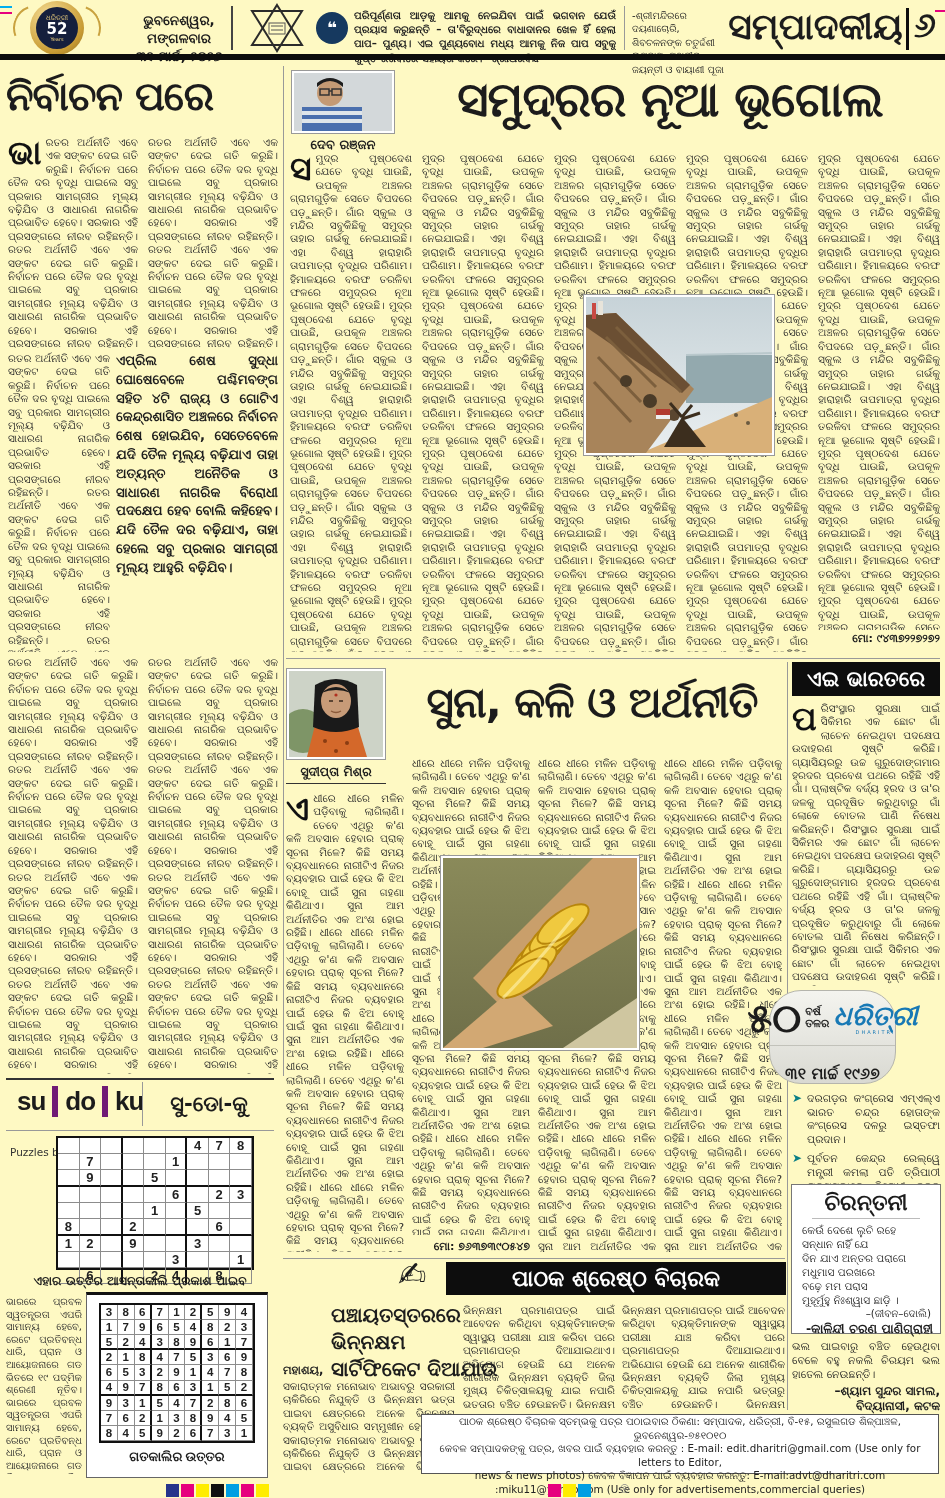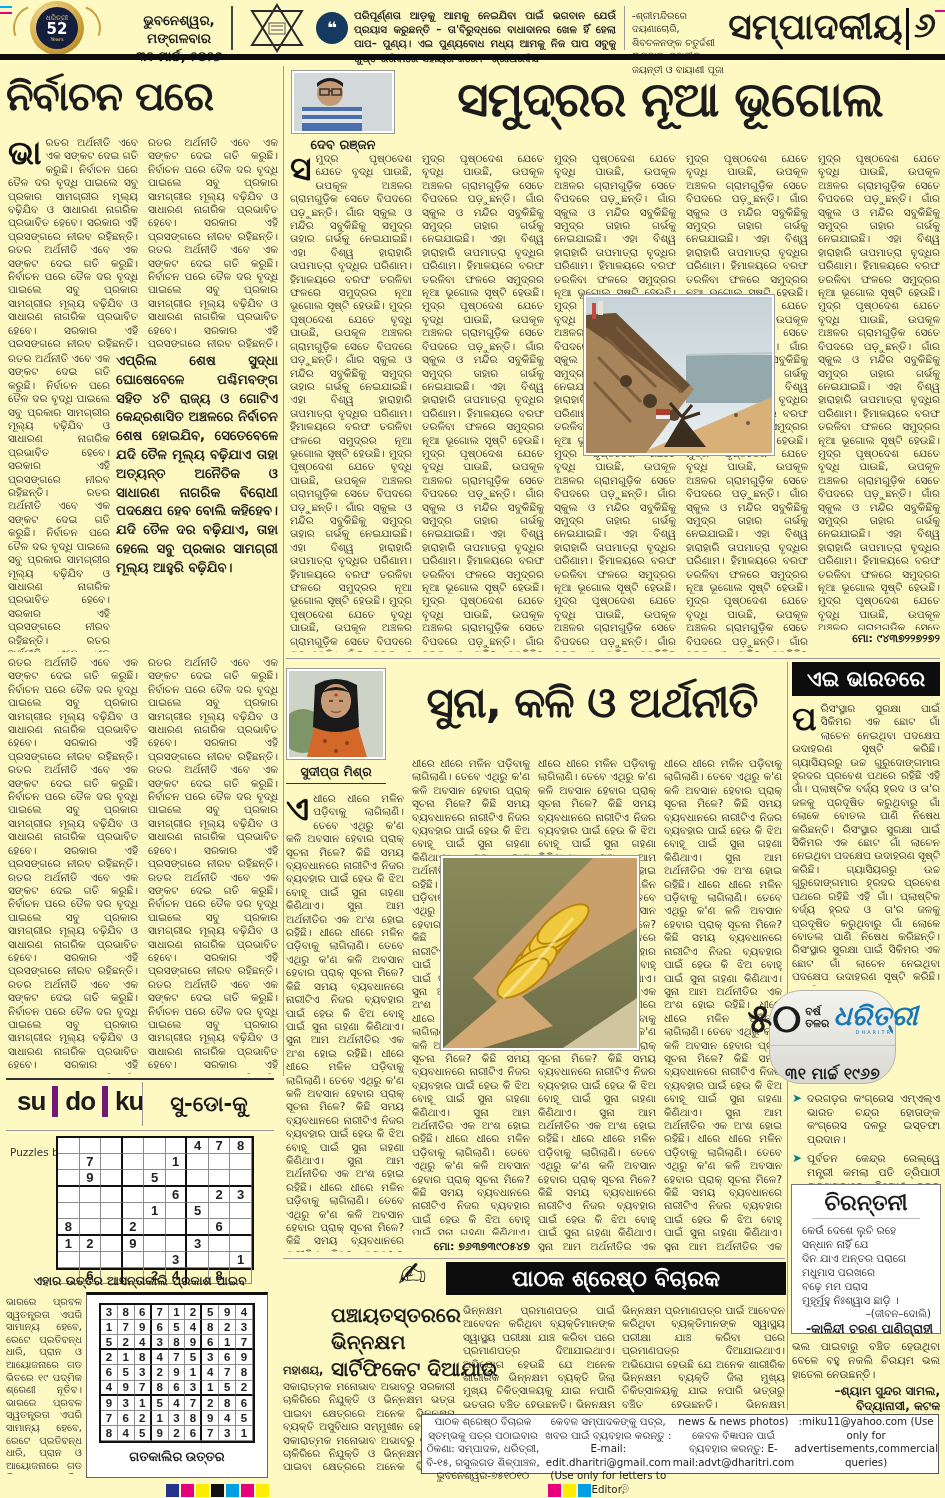--- a/index.html
+++ b/index.html
@@ -34,7 +34,7 @@
 .photo-frame{border:1px solid #999;background:#fff;padding:2px;}
 .fifty-box{background:linear-gradient(#f4f4ef,#d9d9d2);border:1px solid #b5b5ad;display:flex;flex-direction:column;}
 .chira-box{border:1.5px solid #777;background:#fff;padding:5px 7px;}
-.contact-box{border:1.5px solid #555;background:#fff;display:flex;flex-direction:row;justify-content:space-between;}
+.contact-box{border:1.5px solid #555;background:#fff;display:flex;flex-direction:column;justify-content:space-between;}
 .contact-box div{text-align:center;font-size:10.3px;line-height:13.6px;color:#222;}
 </style>
 </head>

